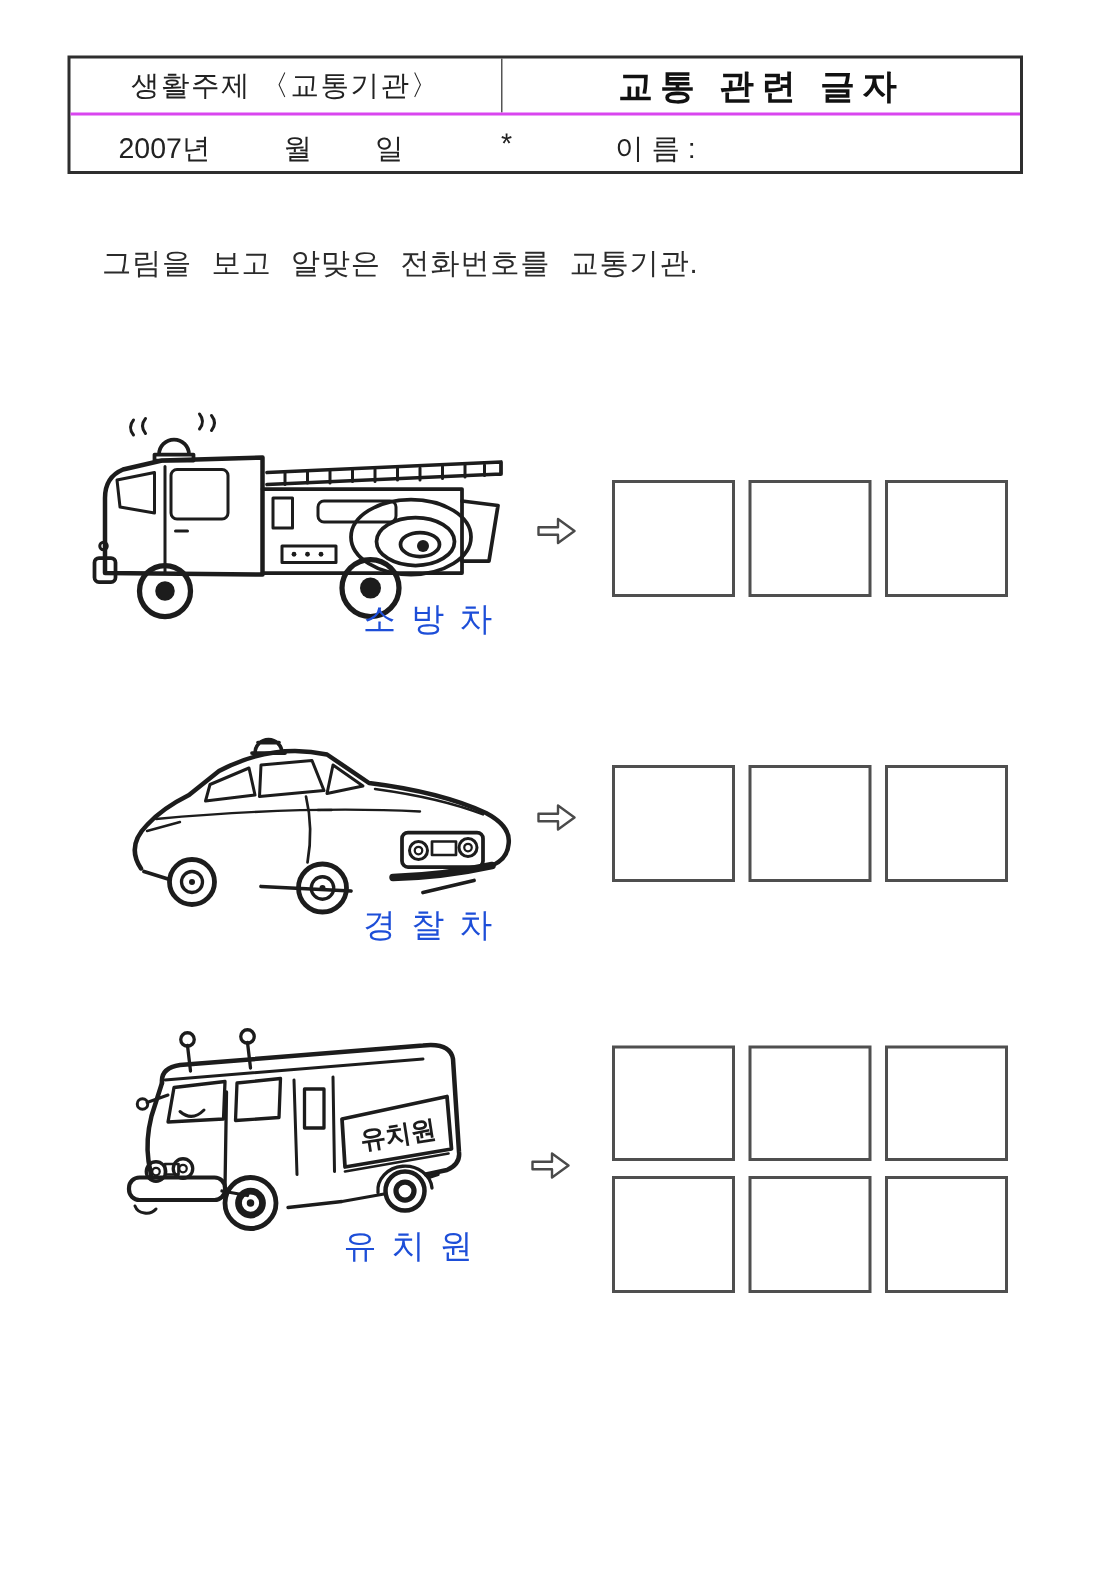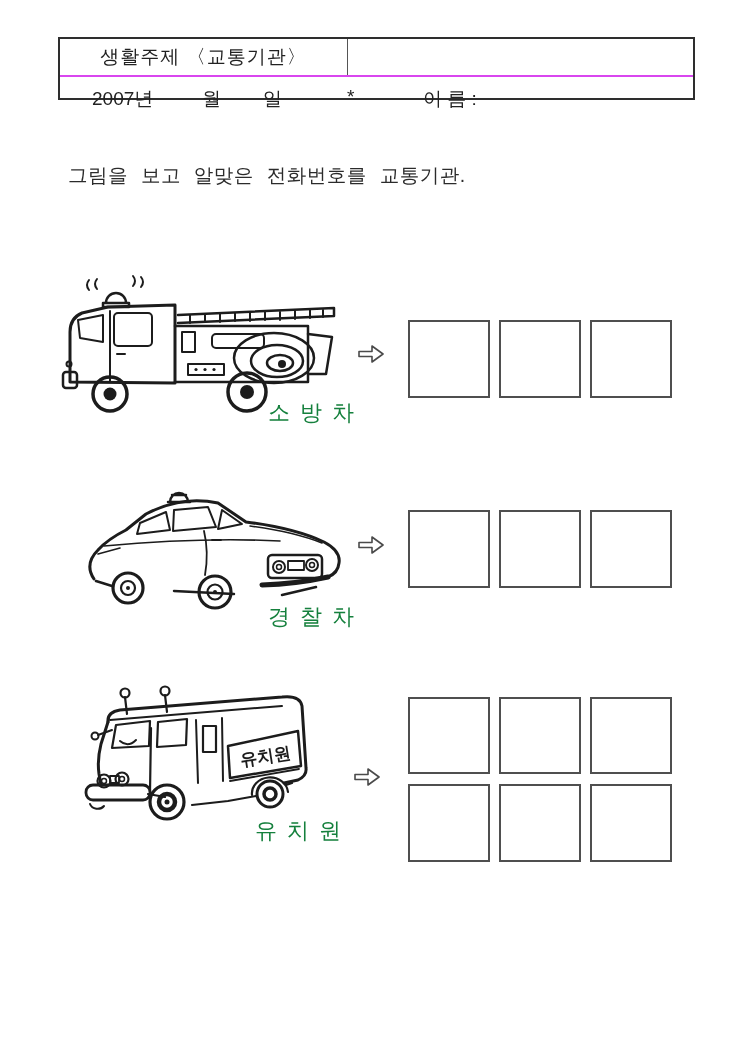--- a/index.html
+++ b/index.html
@@ -11,8 +11,8 @@
 
   
   .hdr-table{
-    left:45px;top:37px;width:637px;height:63px;
-    border:2px solid #2e2e2e;box-sizing:border-box;background:#fff;margin-left:13px;
+    left:45px;top:37px;width:637px;height:79px;
+    border:2px solid #2e2e2e;box-sizing:border-box;background:#fff;
   }
   .hdr-row1{position:absolute;left:0;top:0;width:100%;height:36px;display:flex;}
   .hdr-cell-subject{

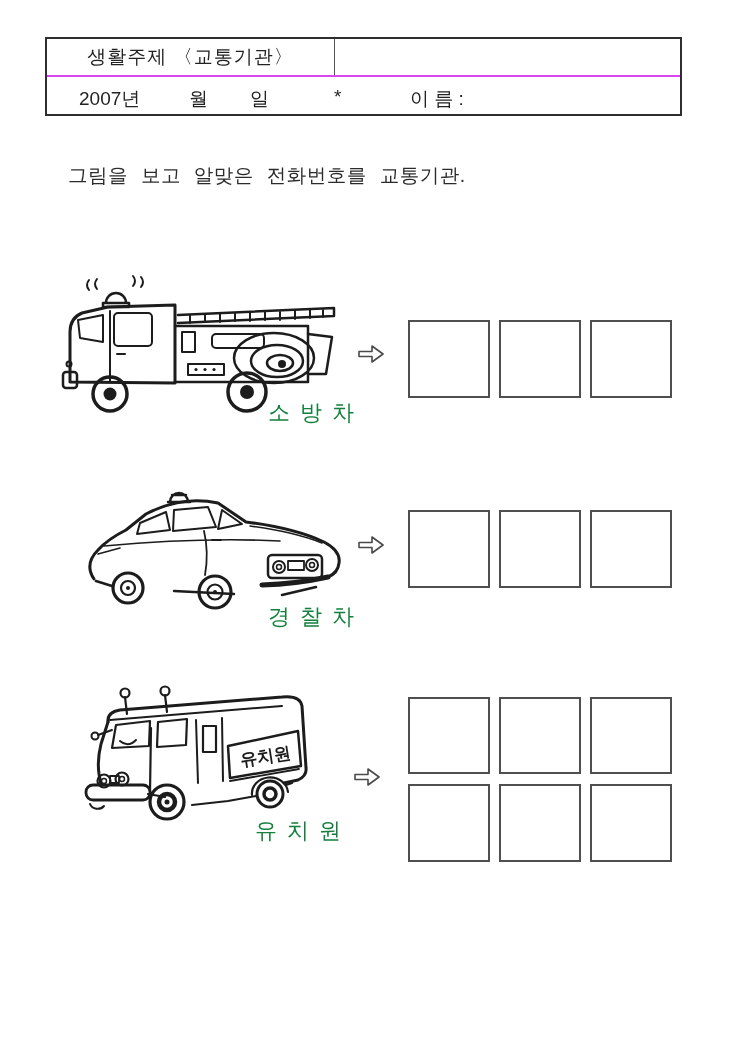--- a/index.html
+++ b/index.html
@@ -58,6 +58,7 @@
 <div class="abs hdr-table">
   <div class="hdr-row1">
     <div class="hdr-cell-subject">생활주제 〈교통기관〉</div>
+    <div class="hdr-cell-title">교통 관련 글자</div>
   </div>
   <div class="hdr-row2">
     <span style="left:32px">2007년</span>

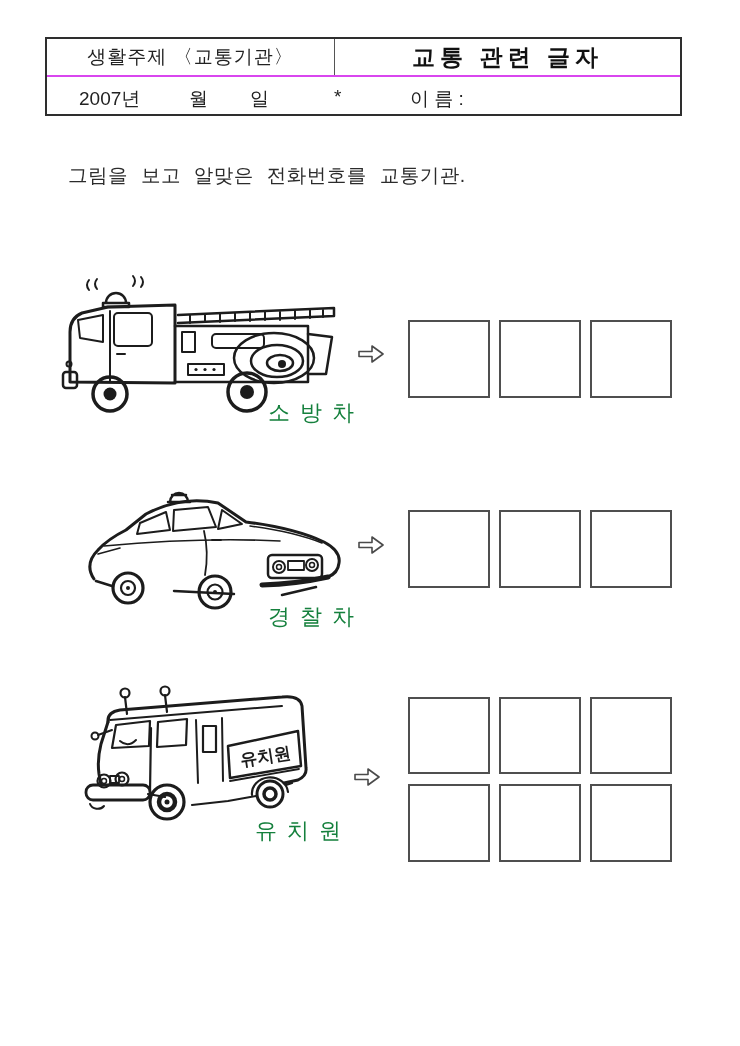--- a/index.html
+++ b/index.html
@@ -38,7 +38,7 @@
 
   
   .vehicle-label{
-    width:140px;text-align:center;font-size:22px;color:#15803d;
+    width:140px;font-size:22px;color:#1d4ed8;
     letter-spacing:2px;white-space:nowrap;
   }
 

